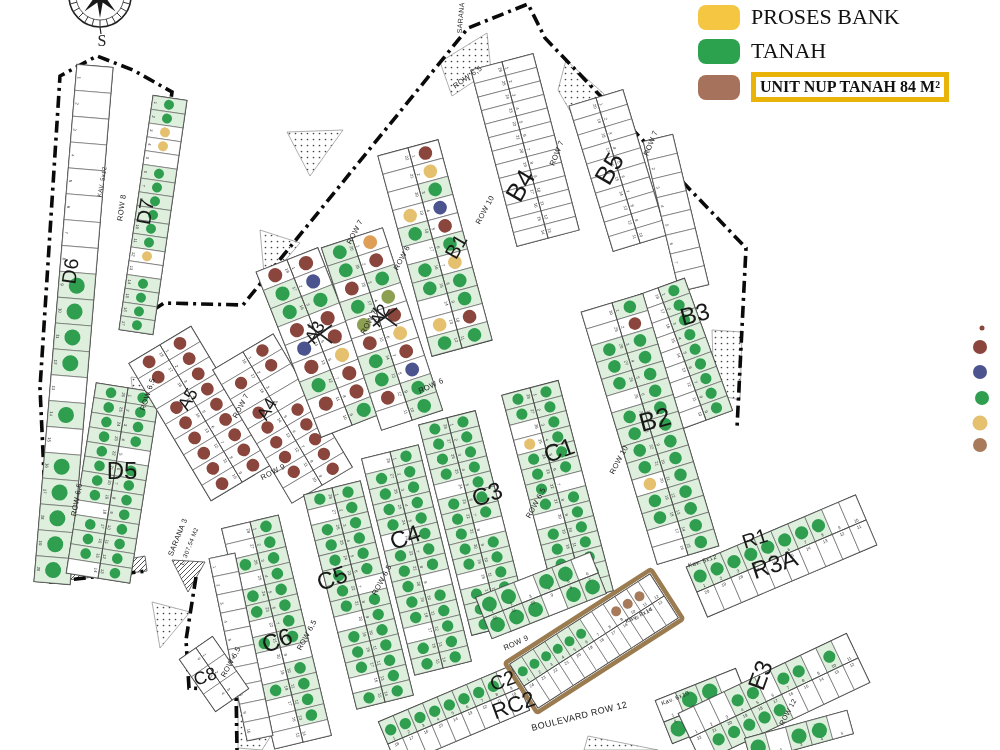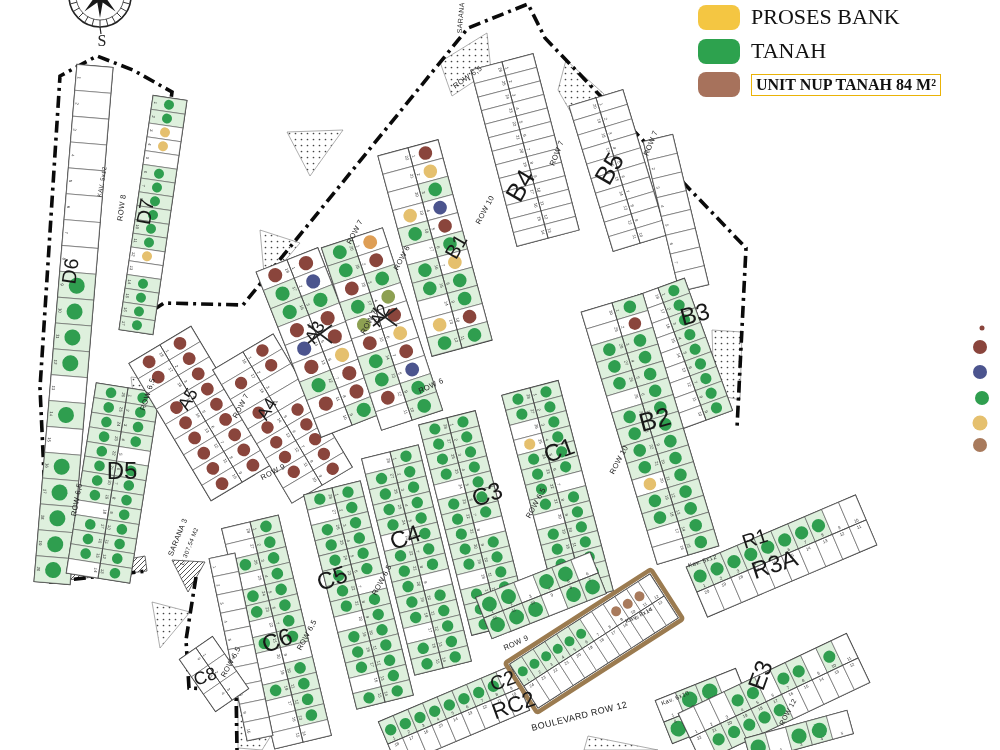--- a/index.html
+++ b/index.html
@@ -11,7 +11,7 @@
   .legend-row{display:flex;align-items:center;gap:11px}
   .swatch{width:42px;height:25px;border-radius:8px;flex:0 0 auto}
   .legend-label{font-family:"Liberation Serif",serif;font-size:22px;color:#111;white-space:nowrap}
-  .legend-label.bold{font-weight:bold;font-size:16px;border:1px solid #eab308;padding:1px 4px}
+  .legend-label.bold{font-weight:bold;font-size:16px;border:5px solid #eab308;padding:1px 4px}
 </style>
 </head>
 <body>

